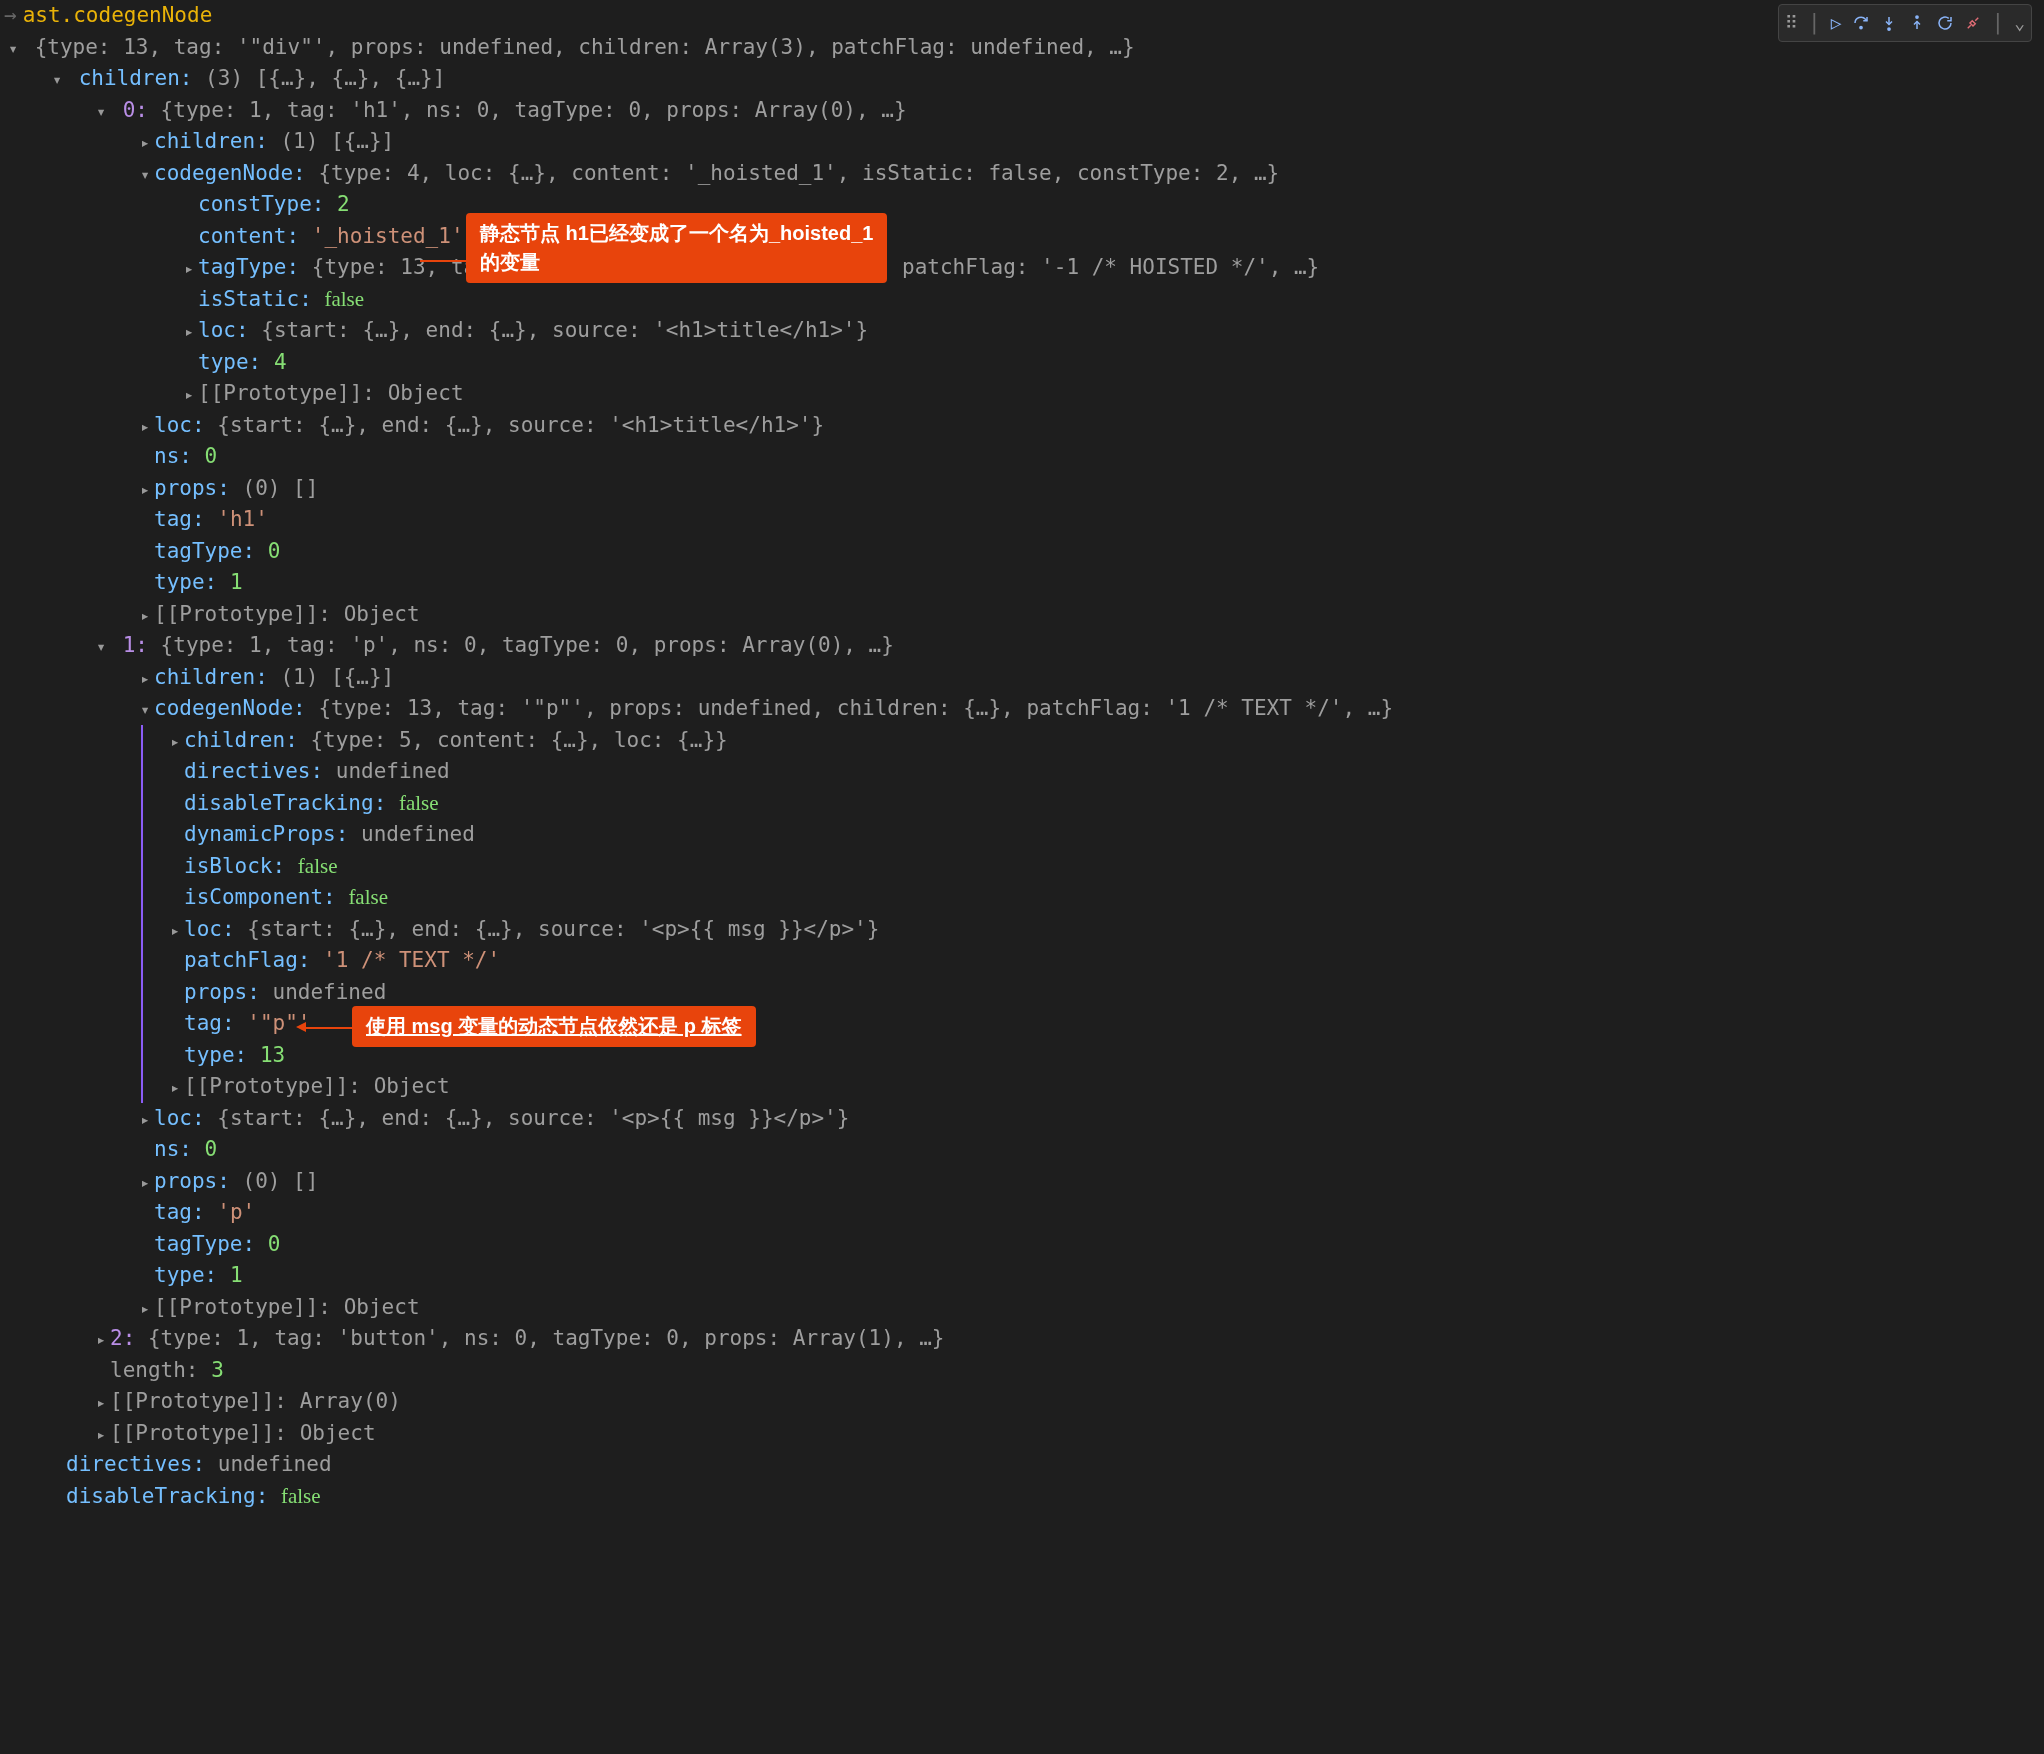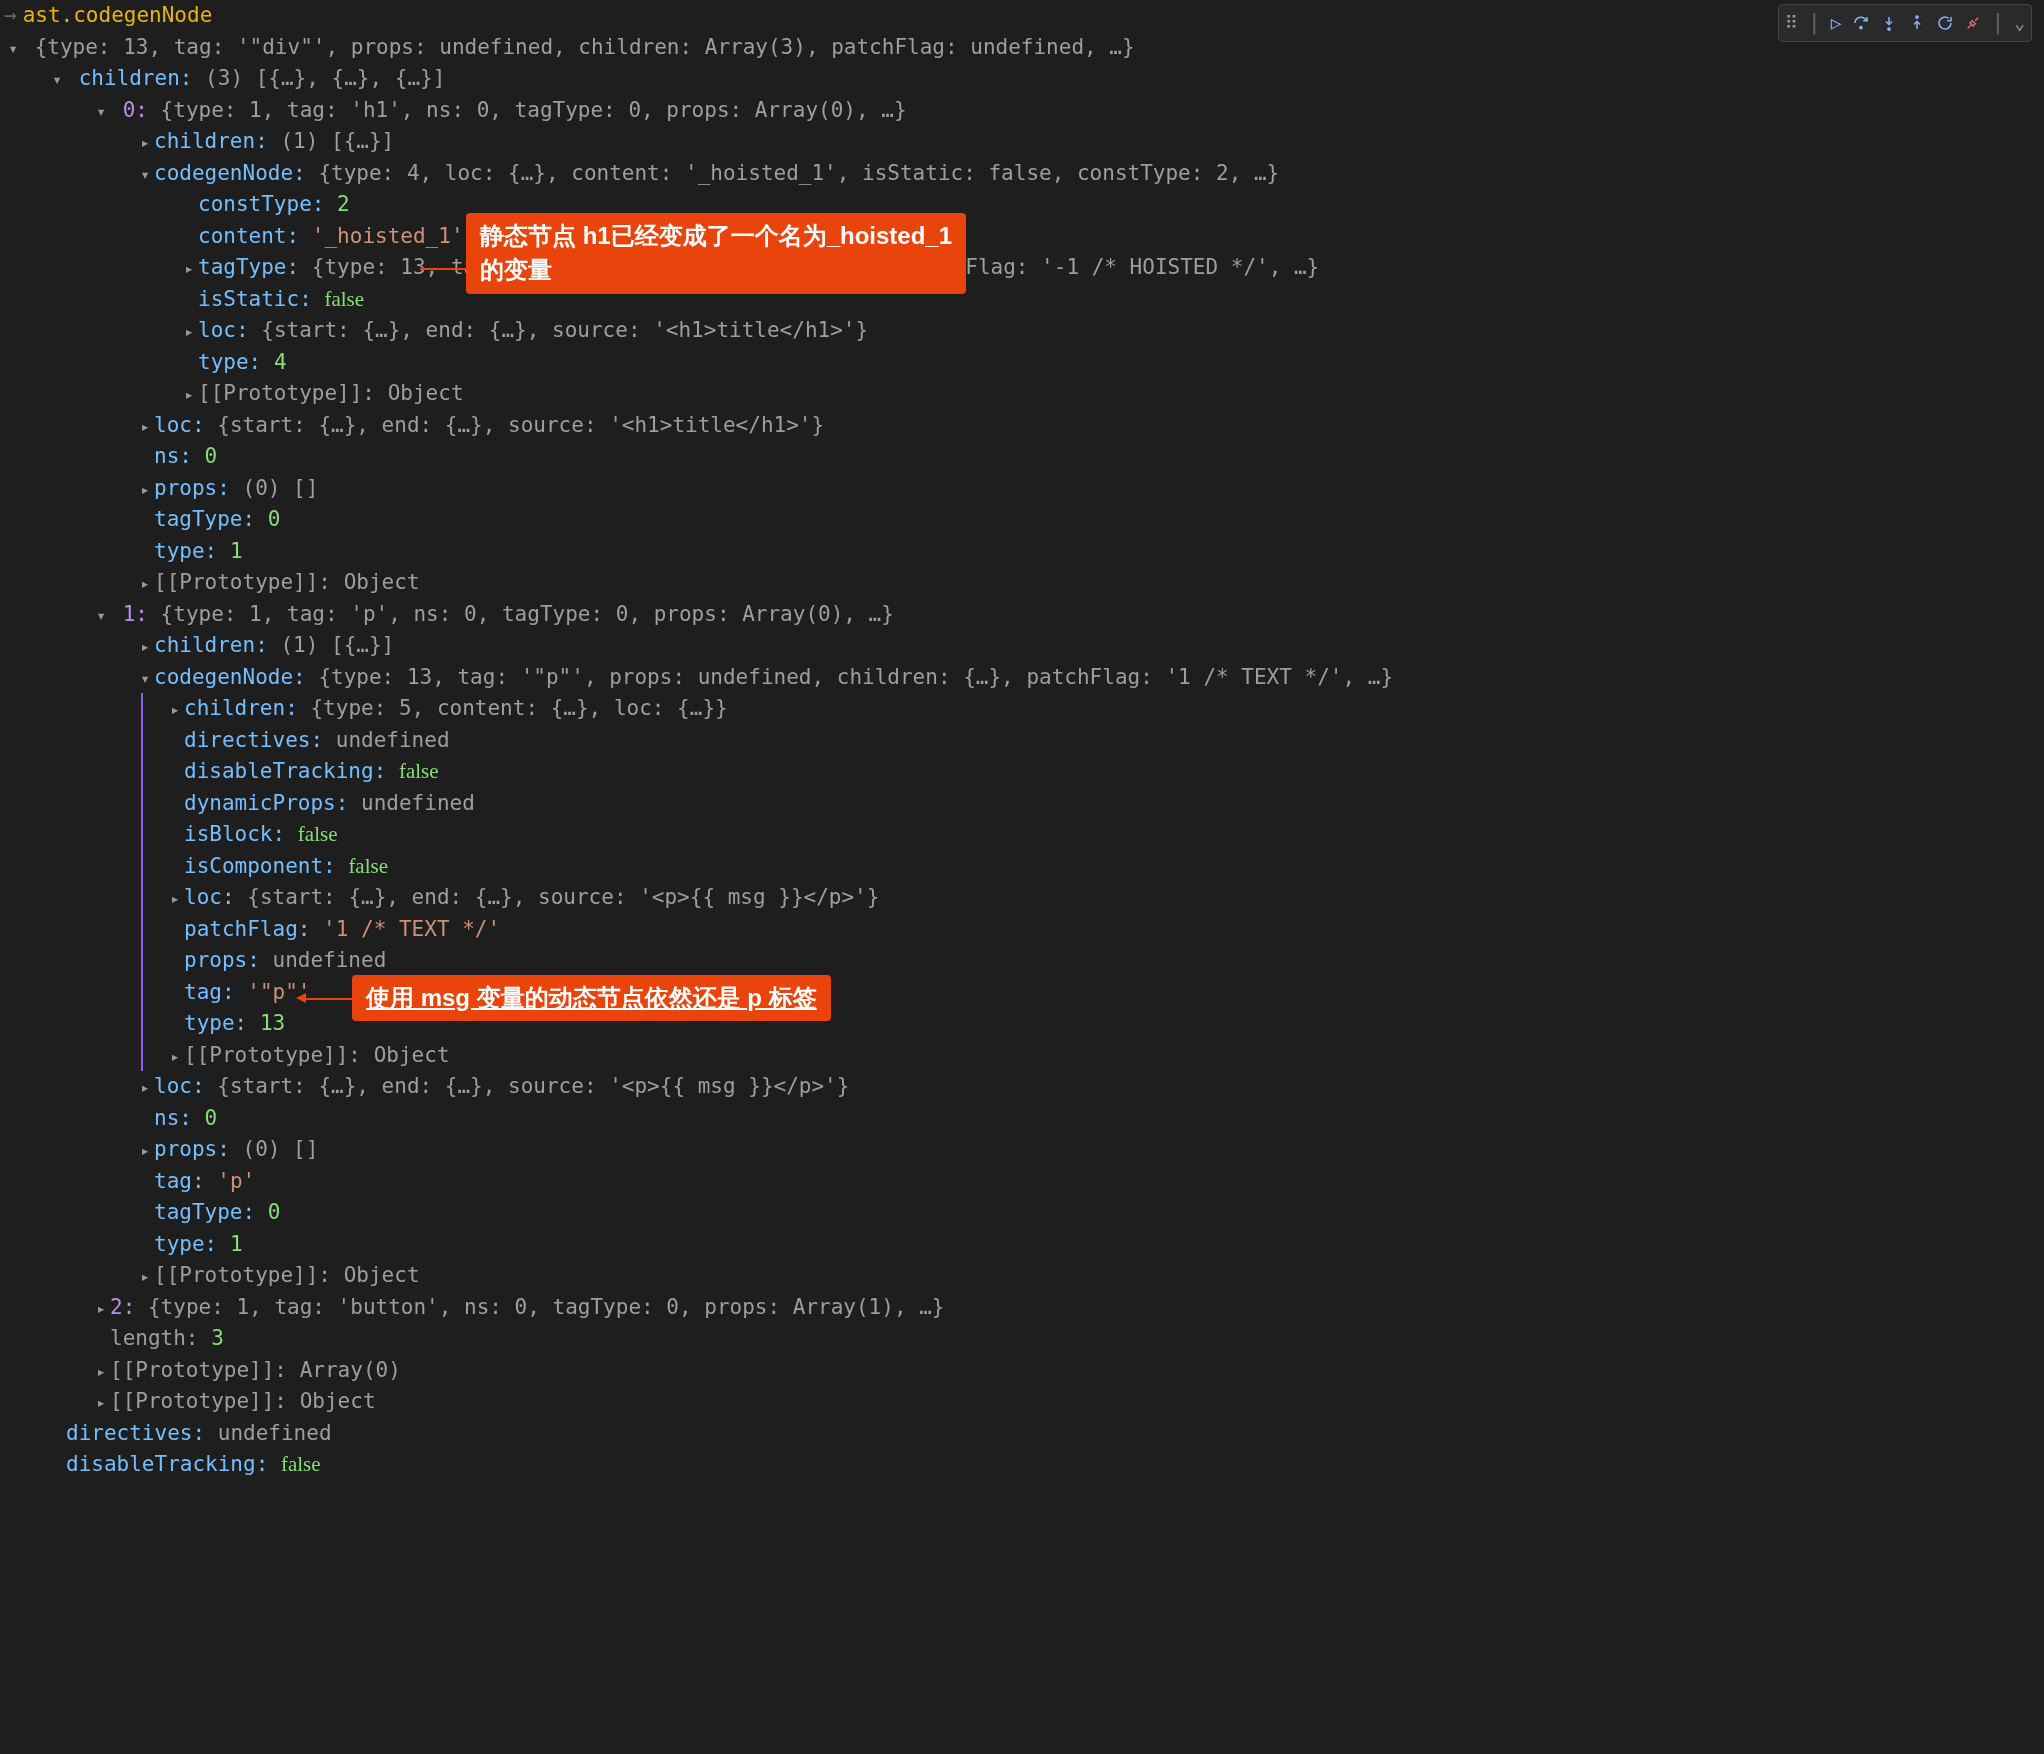--- a/index.html
+++ b/index.html
@@ -70,7 +70,7 @@
   background: #e8440c;
   color: #fff;
   font-family: -apple-system, "PingFang SC", "Microsoft YaHei", sans-serif;
-  font-size: 24px;
+  font-size: 20px;
   font-weight: 600;
   padding: 6px 14px;
   border-radius: 4px;

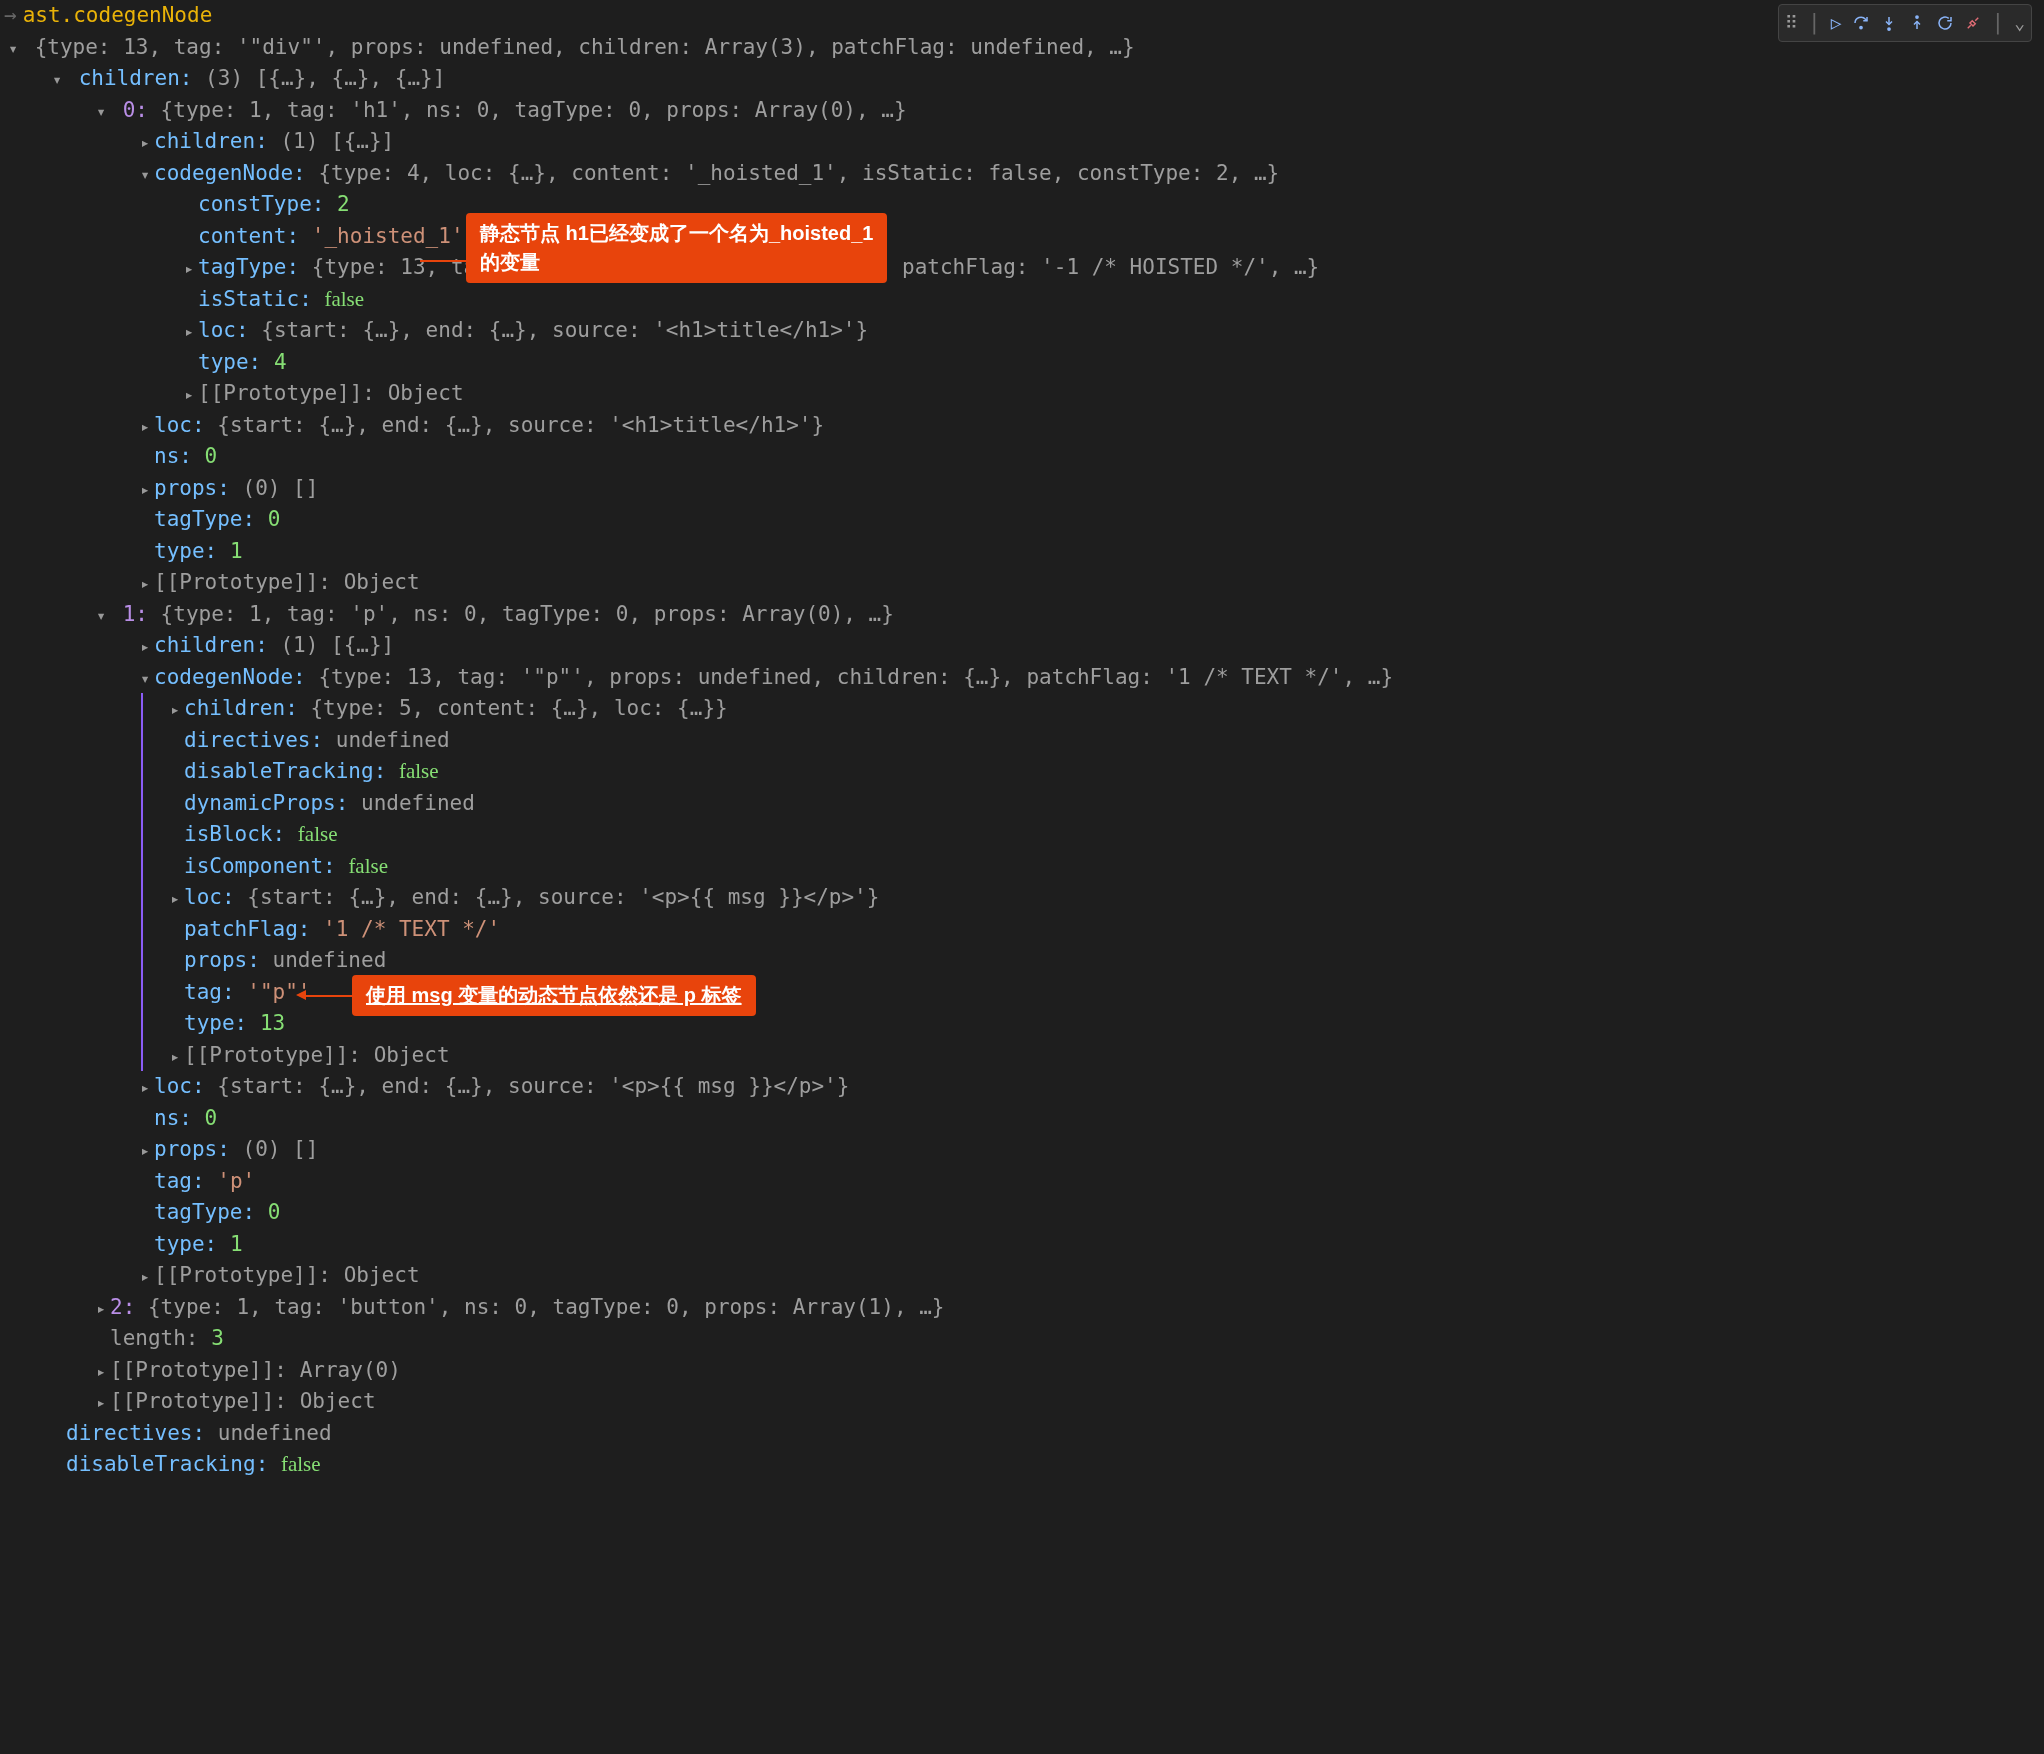--- a/index.html
+++ b/index.html
@@ -187,6 +187,7 @@
       <div class="line"><span class="arrow right"></span><span class="key">loc:</span><span> </span><span class="muted">{start: {…}, end: {…}, source: '&lt;h1&gt;title&lt;/h1&gt;'}</span></div>
       <div class="line"><span class="arrow"></span><span class="key">ns:</span><span> </span><span class="num">0</span></div>
       <div class="line"><span class="arrow right"></span><span class="key">props:</span><span> </span><span class="muted">(0) []</span></div>
+      <div class="line"><span class="arrow"></span><span class="key">tag:</span><span> </span><span class="string">'h1'</span></div>
       <div class="line"><span class="arrow"></span><span class="key">tagType:</span><span> </span><span class="num">0</span></div>
       <div class="line"><span class="arrow"></span><span class="key">type:</span><span> </span><span class="num">1</span></div>
       <div class="line"><span class="arrow right"></span><span class="muted">[[Prototype]]:</span><span> </span><span class="muted">Object</span></div>

